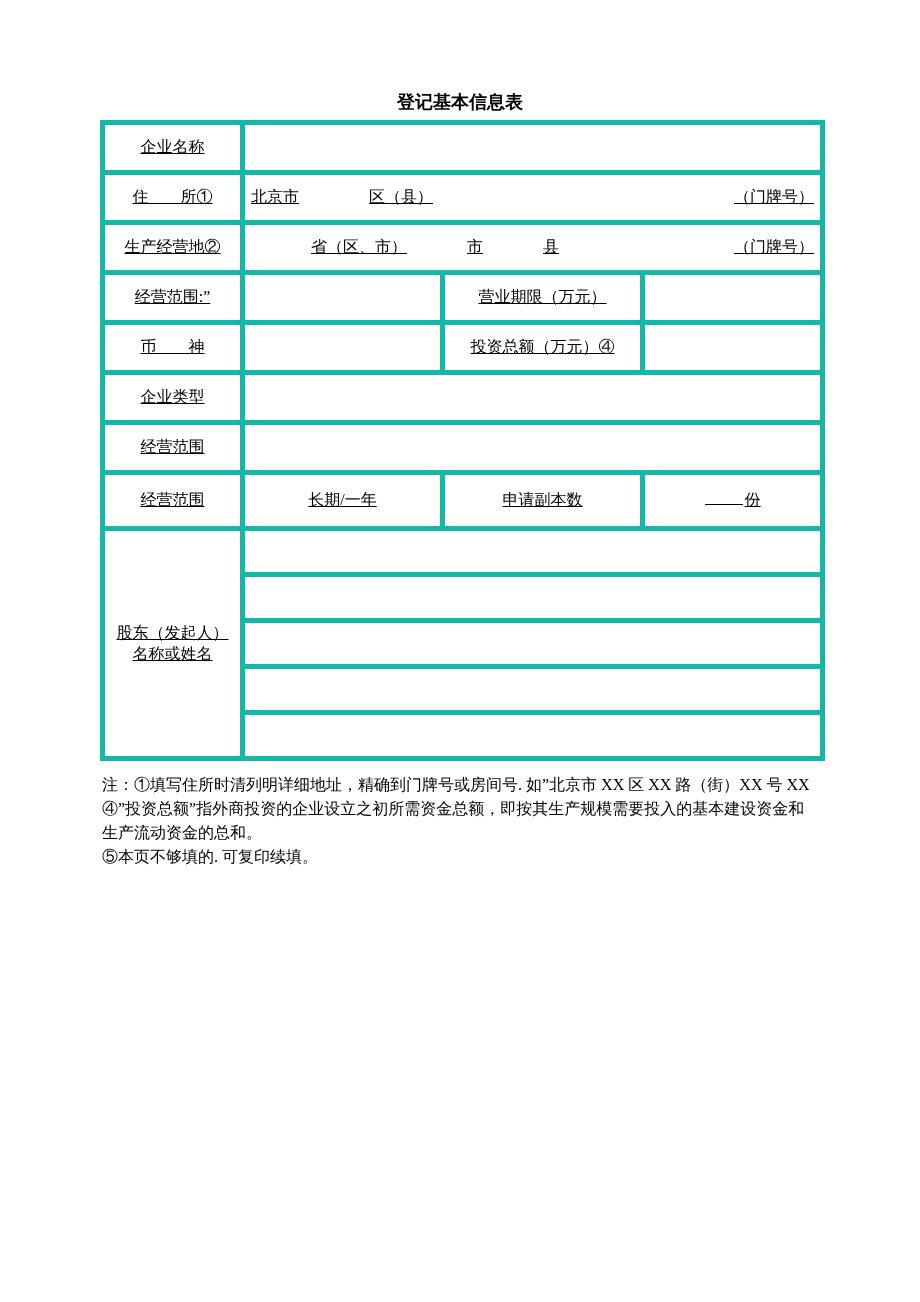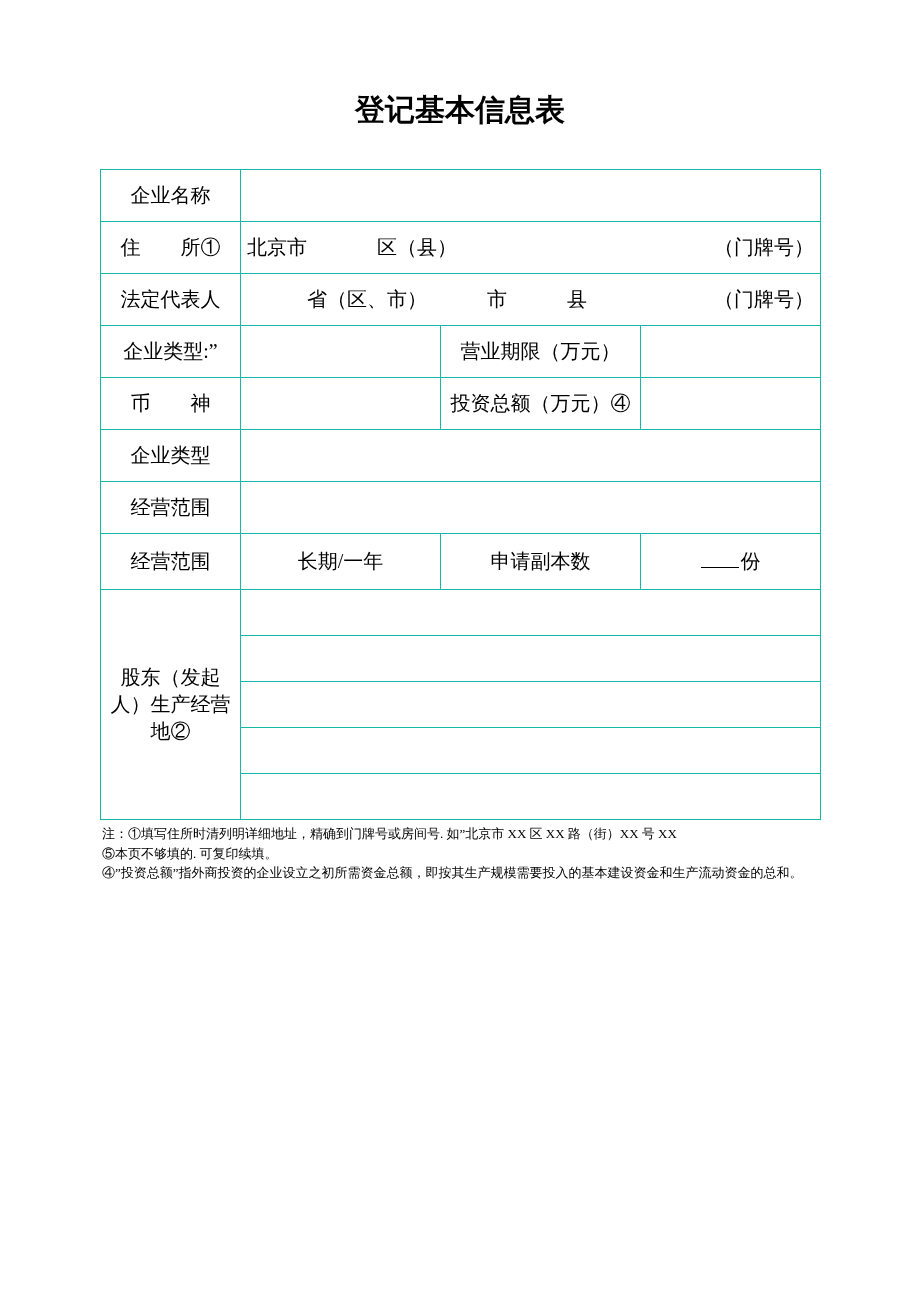--- a/index.html
+++ b/index.html
@@ -17,10 +17,10 @@
     }
     .title {
       text-align: center;
-      font-size: 30px;
+      font-size: 18px;
       font-weight: bold;
       font-family: "SimHei", "黑体", sans-serif;
-      margin-bottom: 38px;
+      margin-bottom: 6px;
     }
     table.form {
       border-collapse: collapse;

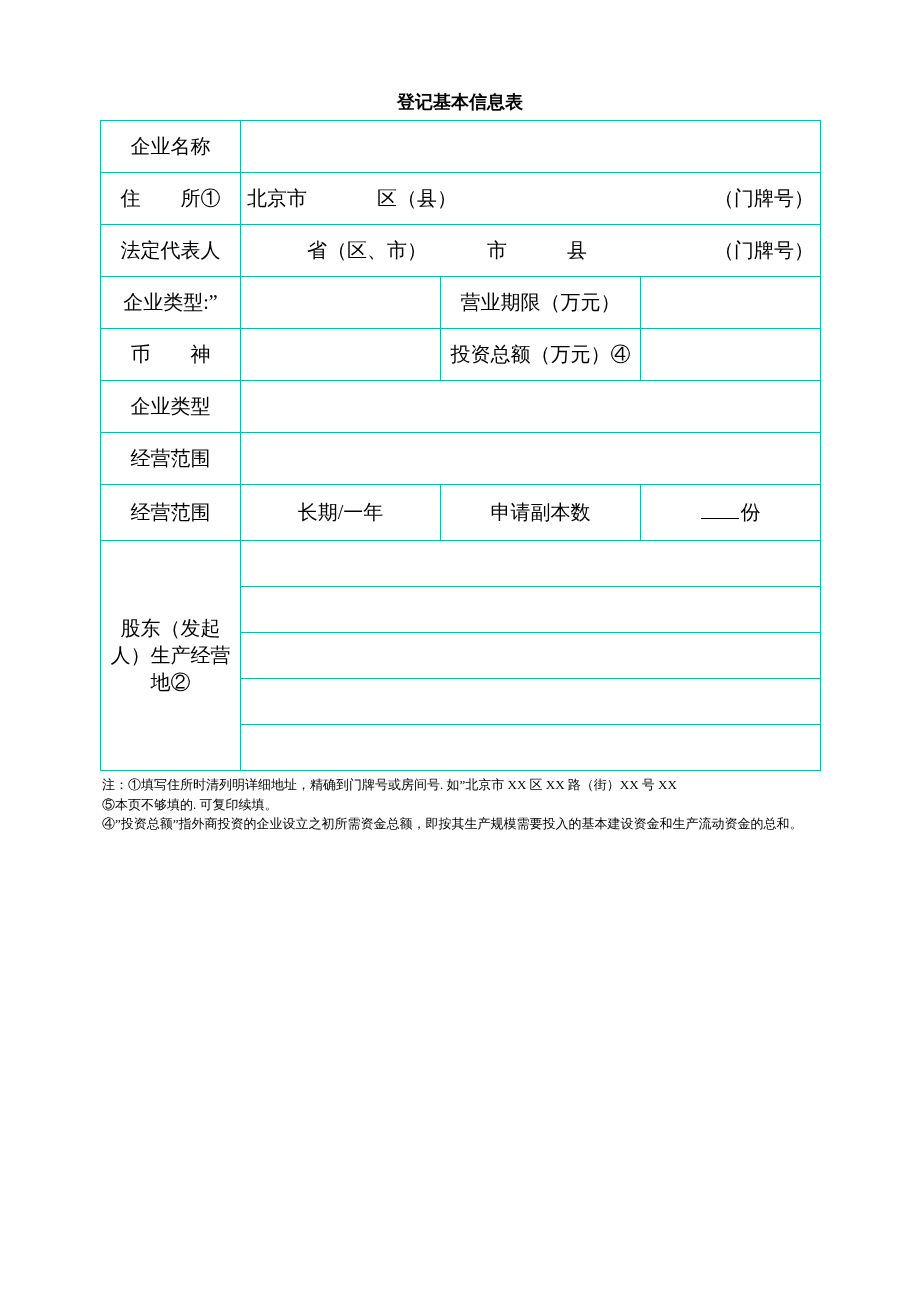--- a/index.html
+++ b/index.html
@@ -28,11 +28,12 @@
       table-layout: fixed;
     }
     table.form td {
-      border: 1px solid #14b8a6;
+      border: 5px solid #14b8a6;
       padding: 12px 6px;
       vertical-align: middle;
-      font-size: 20px;
+      font-size: 16px;
       height: 46px;
+      text-decoration: underline;
     }
     .label {
       text-align: center;

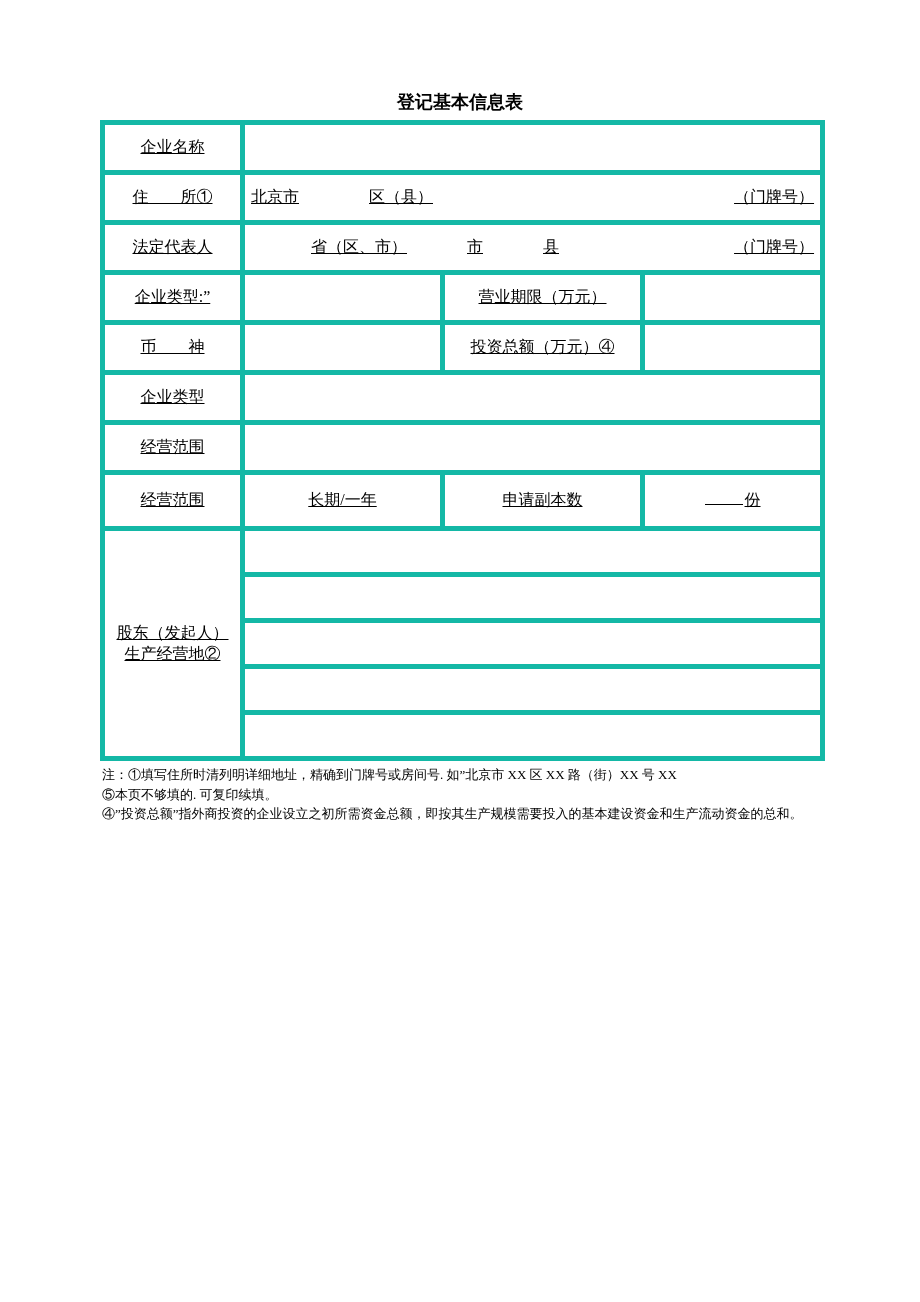--- a/index.html
+++ b/index.html
@@ -122,7 +122,7 @@
   </tr>
 
   <tr>
-    <td class="label">法定代表人</td>
+    <td class="label">生产经营地②</td>
     <td colspan="5" class="addr-cell">
       <div class="addr-flex">
         <span class="gap-m"></span>

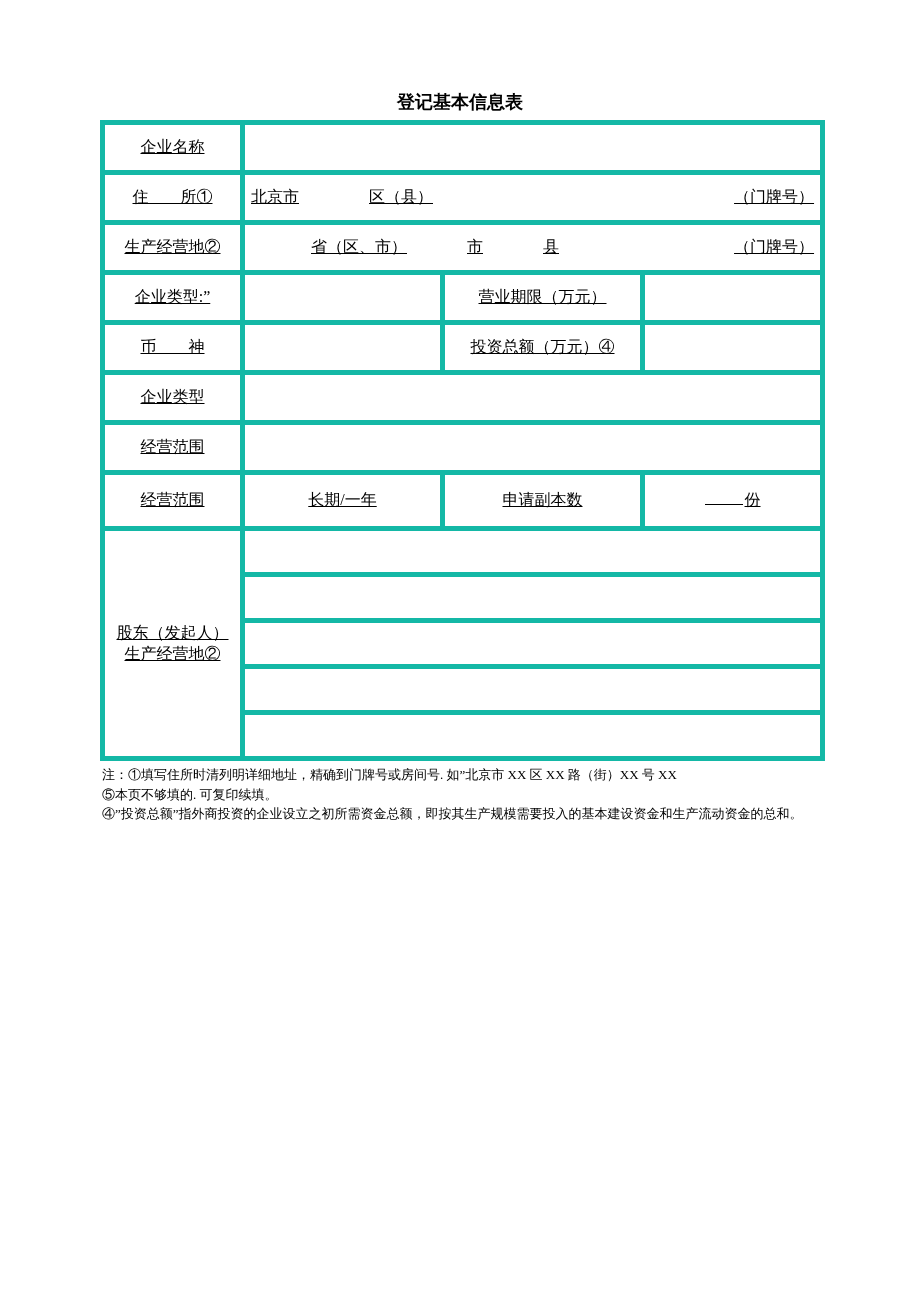--- a/index.html
+++ b/index.html
@@ -138,7 +138,7 @@
   </tr>
 
   <tr>
-    <td class="label">企业类型:”</td>
+    <td class="label">经营范围:”</td>
     <td colspan="2"></td>
     <td colspan="2" class="label">营业期限（万元）</td>
     <td></td>

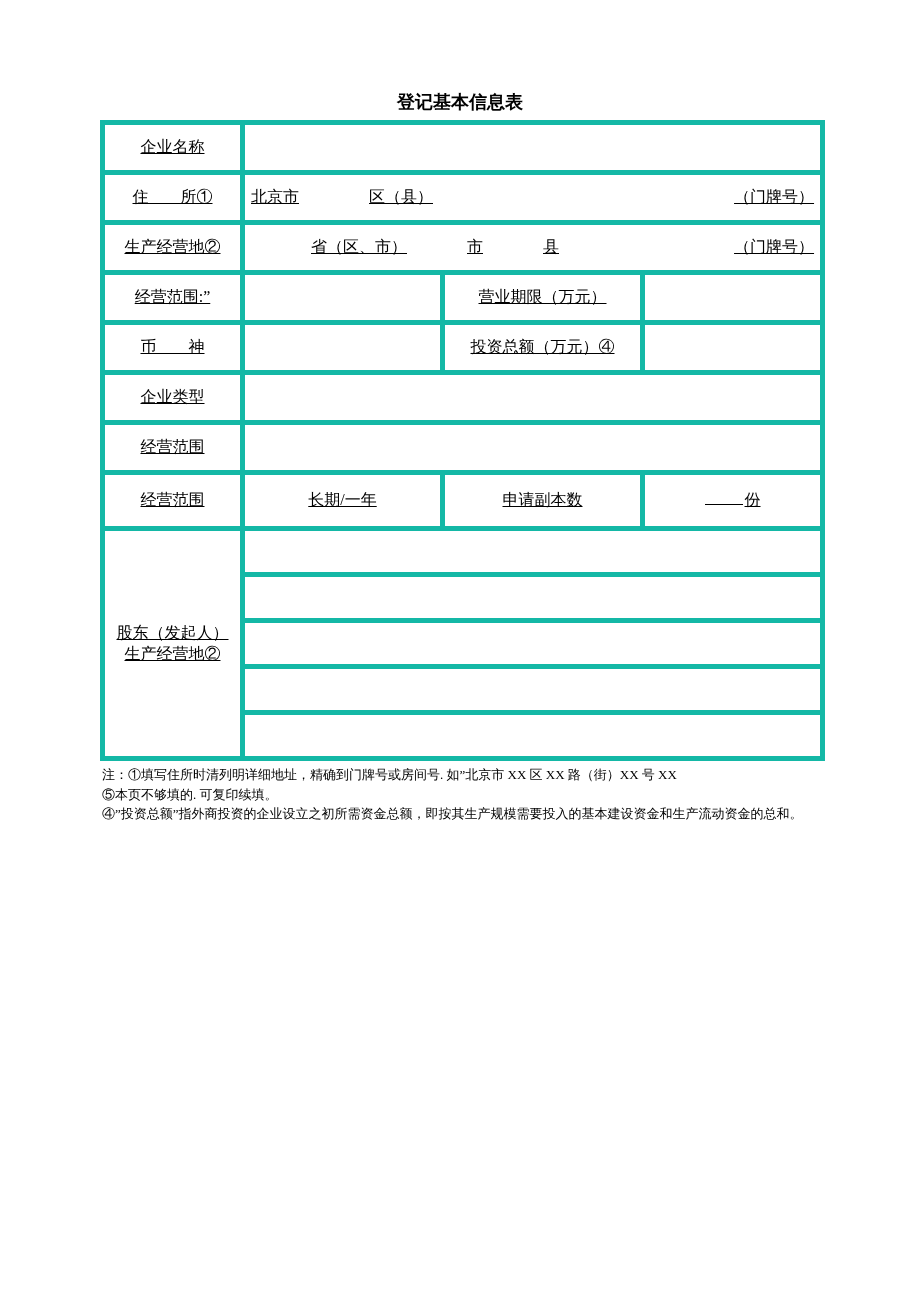--- a/index.html
+++ b/index.html
@@ -171,7 +171,7 @@
   </tr>
 
   <tr class="sh-row">
-    <td rowspan="5" class="label">股东（发起人）生产经营地②</td>
+    <td rowspan="5" class="label">股东（发起人）名称或姓名</td>
     <td colspan="5"></td>
   </tr>
   <tr class="sh-row">

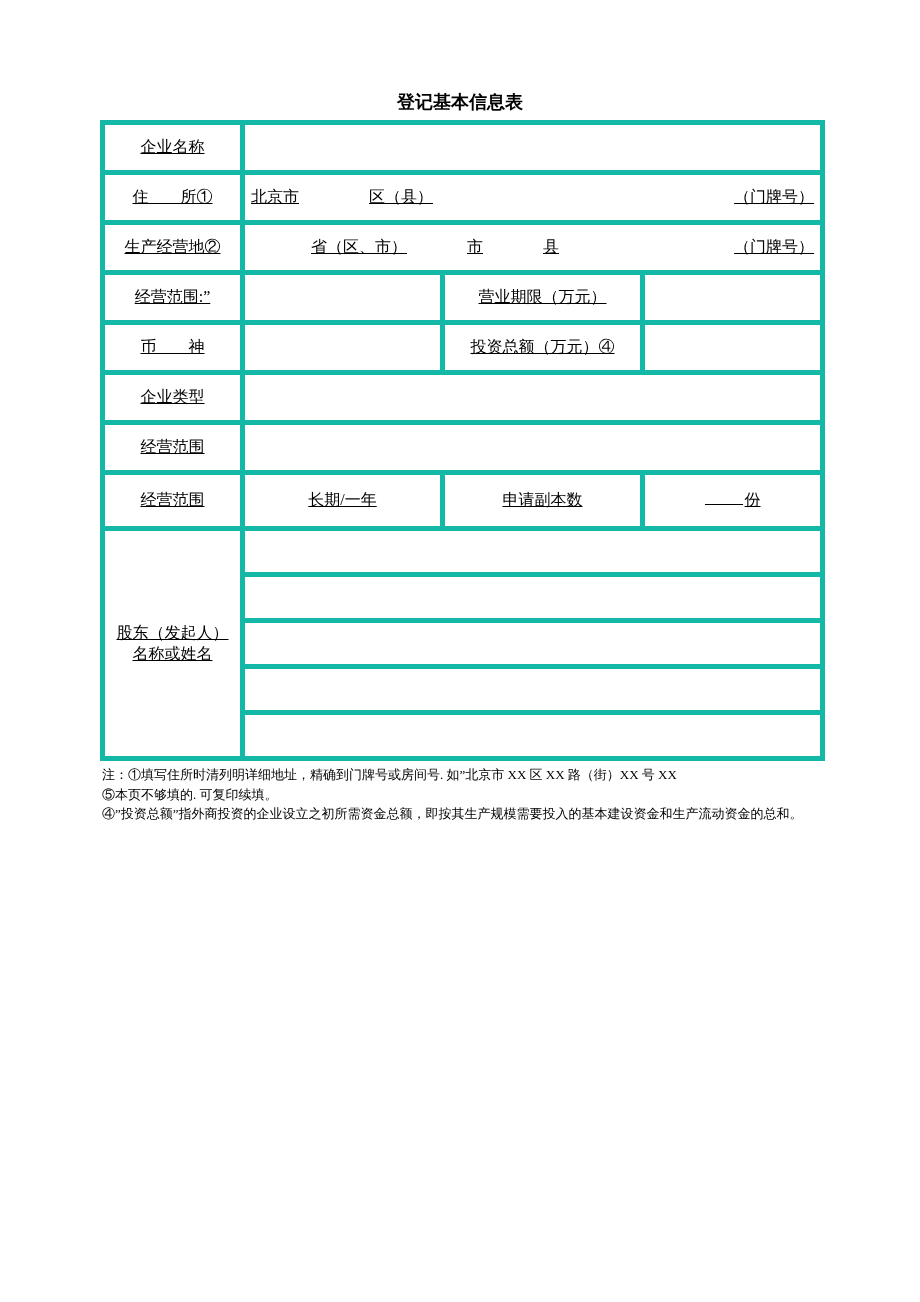--- a/index.html
+++ b/index.html
@@ -75,9 +75,9 @@
       margin-right: 2px;
     }
     .notes {
-      font-size: 13px;
+      font-size: 16px;
       line-height: 1.5;
-      margin-top: 4px;
+      margin-top: 12px;
       padding: 0 2px;
     }
     .notes p {

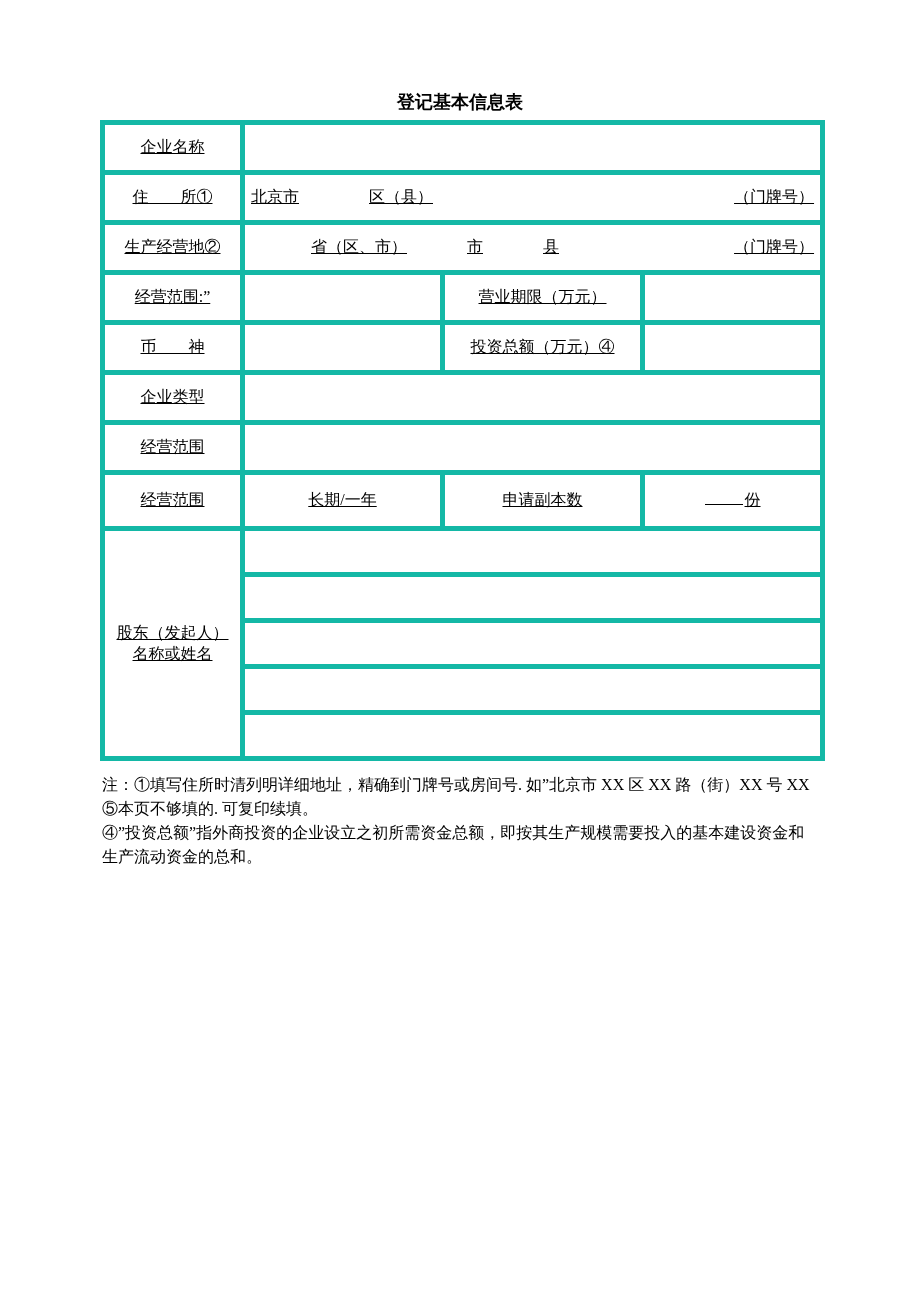--- a/index.html
+++ b/index.html
@@ -192,8 +192,8 @@
 
 <div class="notes">
   <p>注：①填写住所时清列明详细地址，精确到门牌号或房间号. 如”北京市 XX 区 XX 路（街）XX 号 XX</p>
+  <p>④”投资总额”指外商投资的企业设立之初所需资金总额，即按其生产规模需要投入的基本建设资金和生产流动资金的总和。</p>
   <p>⑤本页不够填的. 可复印续填。</p>
-  <p>④”投资总额”指外商投资的企业设立之初所需资金总额，即按其生产规模需要投入的基本建设资金和生产流动资金的总和。</p>
 </div>
 
 </body></html>

